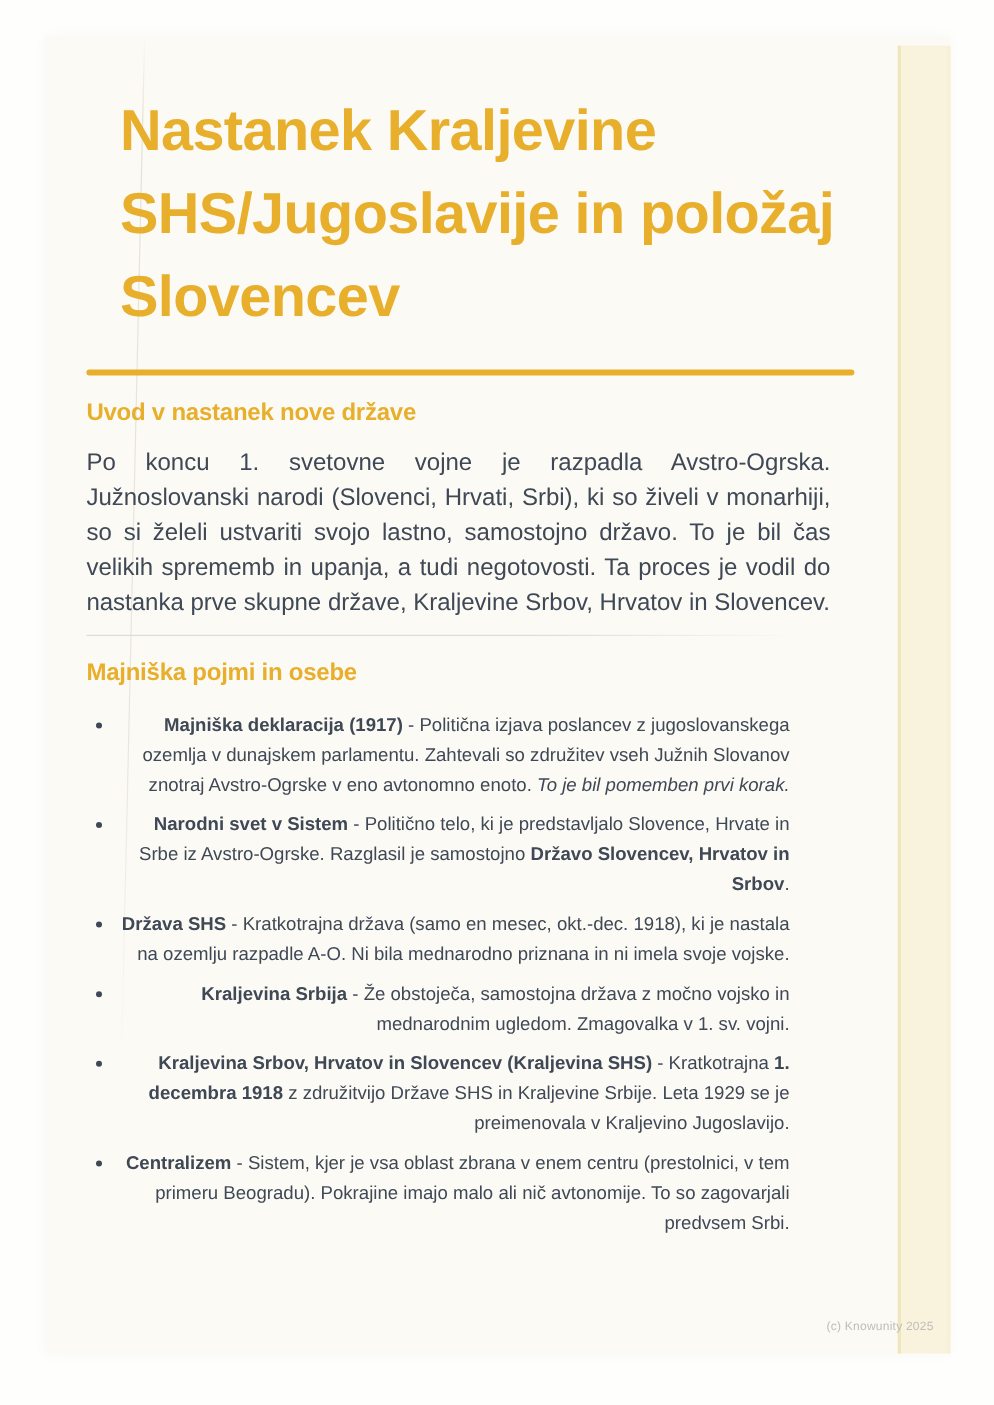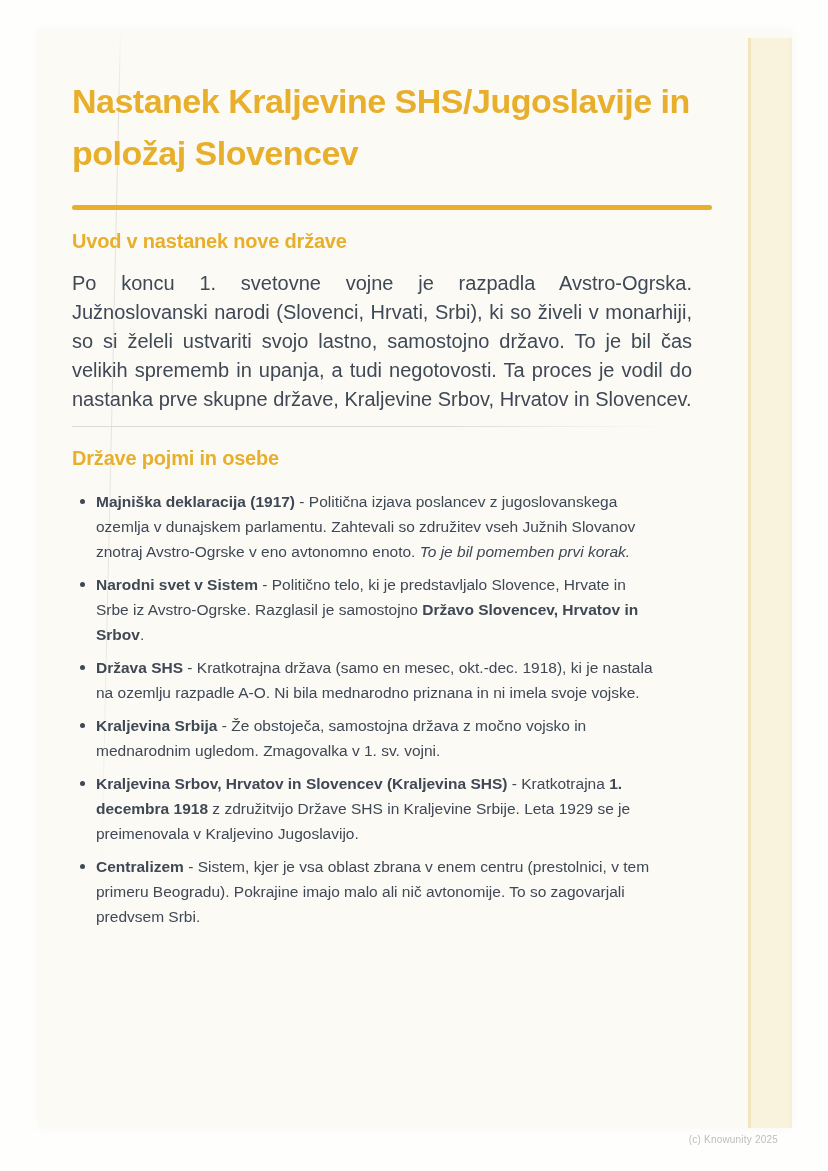--- a/index.html
+++ b/index.html
@@ -49,11 +49,12 @@
   .title{
     margin-top:45px;
     max-width:620px;
-    font-size:34px;
-    line-height:52px;
+    font-size:48px;
+    line-height:69px;
     font-weight:700;
     letter-spacing:-0.5px;
     color:var(--accent);
+    margin-left:28px;
   }
   .rule{
     margin-top:26px;

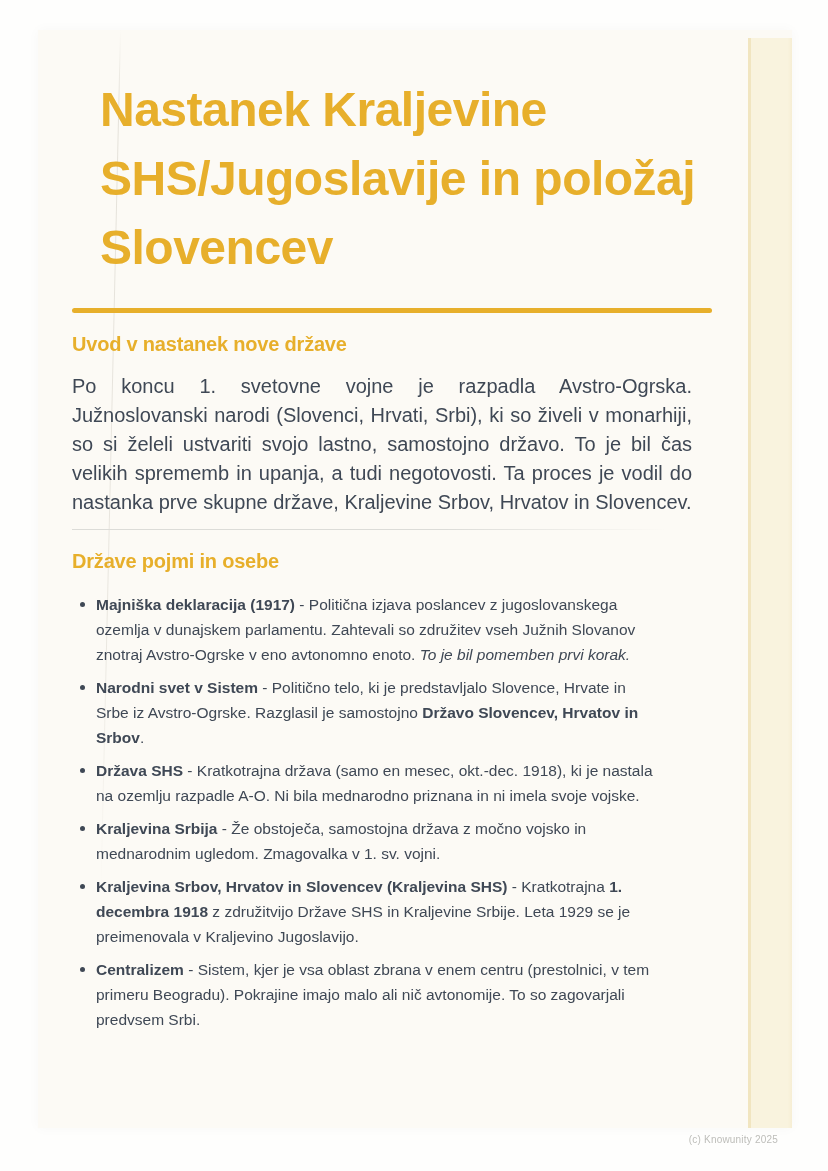--- a/index.html
+++ b/index.html
@@ -132,7 +132,7 @@
 
     <div class="divider"></div>
 
-    <h2 class="section-heading h-kljucni">Države pojmi in osebe</h2>
+    <h2 class="section-heading h-kljucni">Majniška pojmi in osebe</h2>
 
     <ul class="terms">
       <li><span class="b">Majniška deklaracija (1917)</span><span> - Politična izjava poslancev z jugoslovanskega ozemlja v dunajskem parlamentu. Zahtevali so združitev vseh Južnih Slovanov znotraj Avstro-Ogrske v eno avtonomno enoto. </span><span class="i">To je bil pomemben prvi korak.</span></li>

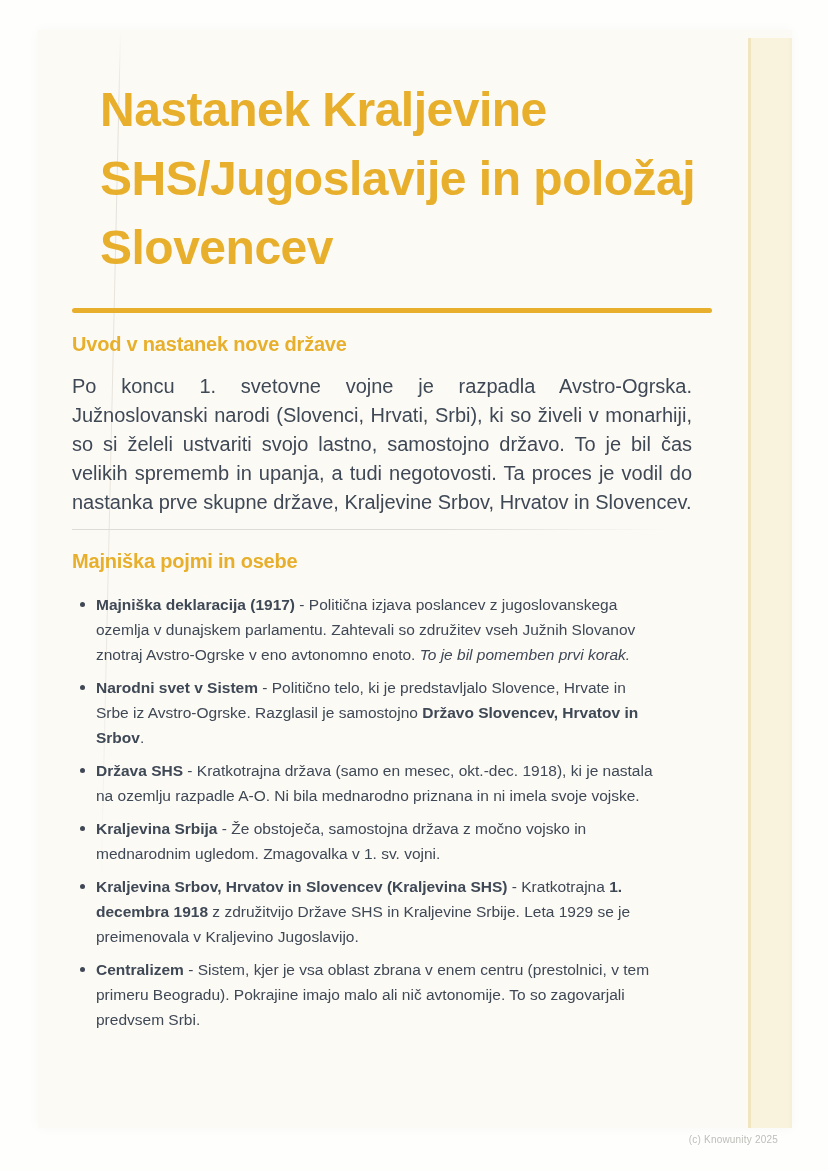--- a/index.html
+++ b/index.html
@@ -94,6 +94,7 @@
     font-size:15.5px;
     line-height:25px;
     color:var(--text);
+    text-align:right;
   }
   ul.terms li + li{margin-top:8px;}
   ul.terms li::before{

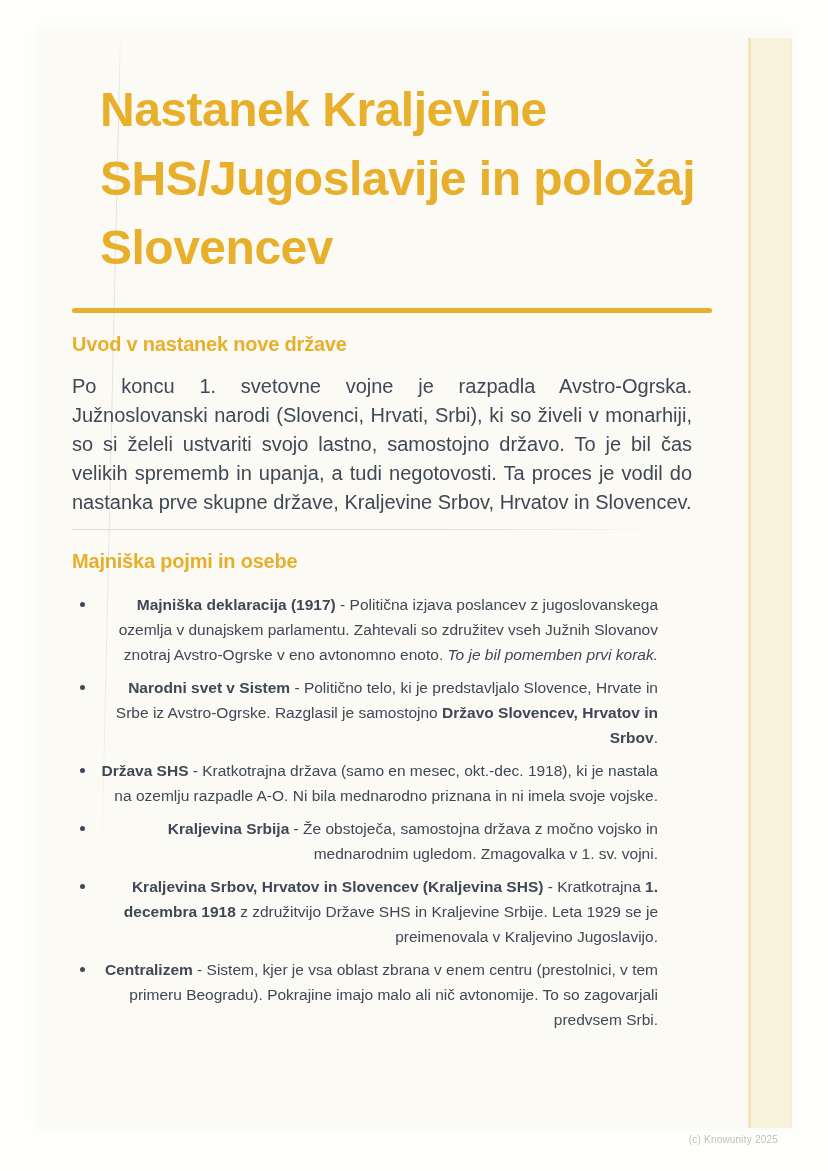--- a/index.html
+++ b/index.html
@@ -109,7 +109,7 @@
   .i{font-style:italic;}
   .watermark{
     position:absolute;
-    top:1104px;right:14px;
+    top:1070px;right:14px;
     font-size:10px;
     color:var(--watermark);
     letter-spacing:0.2px;

